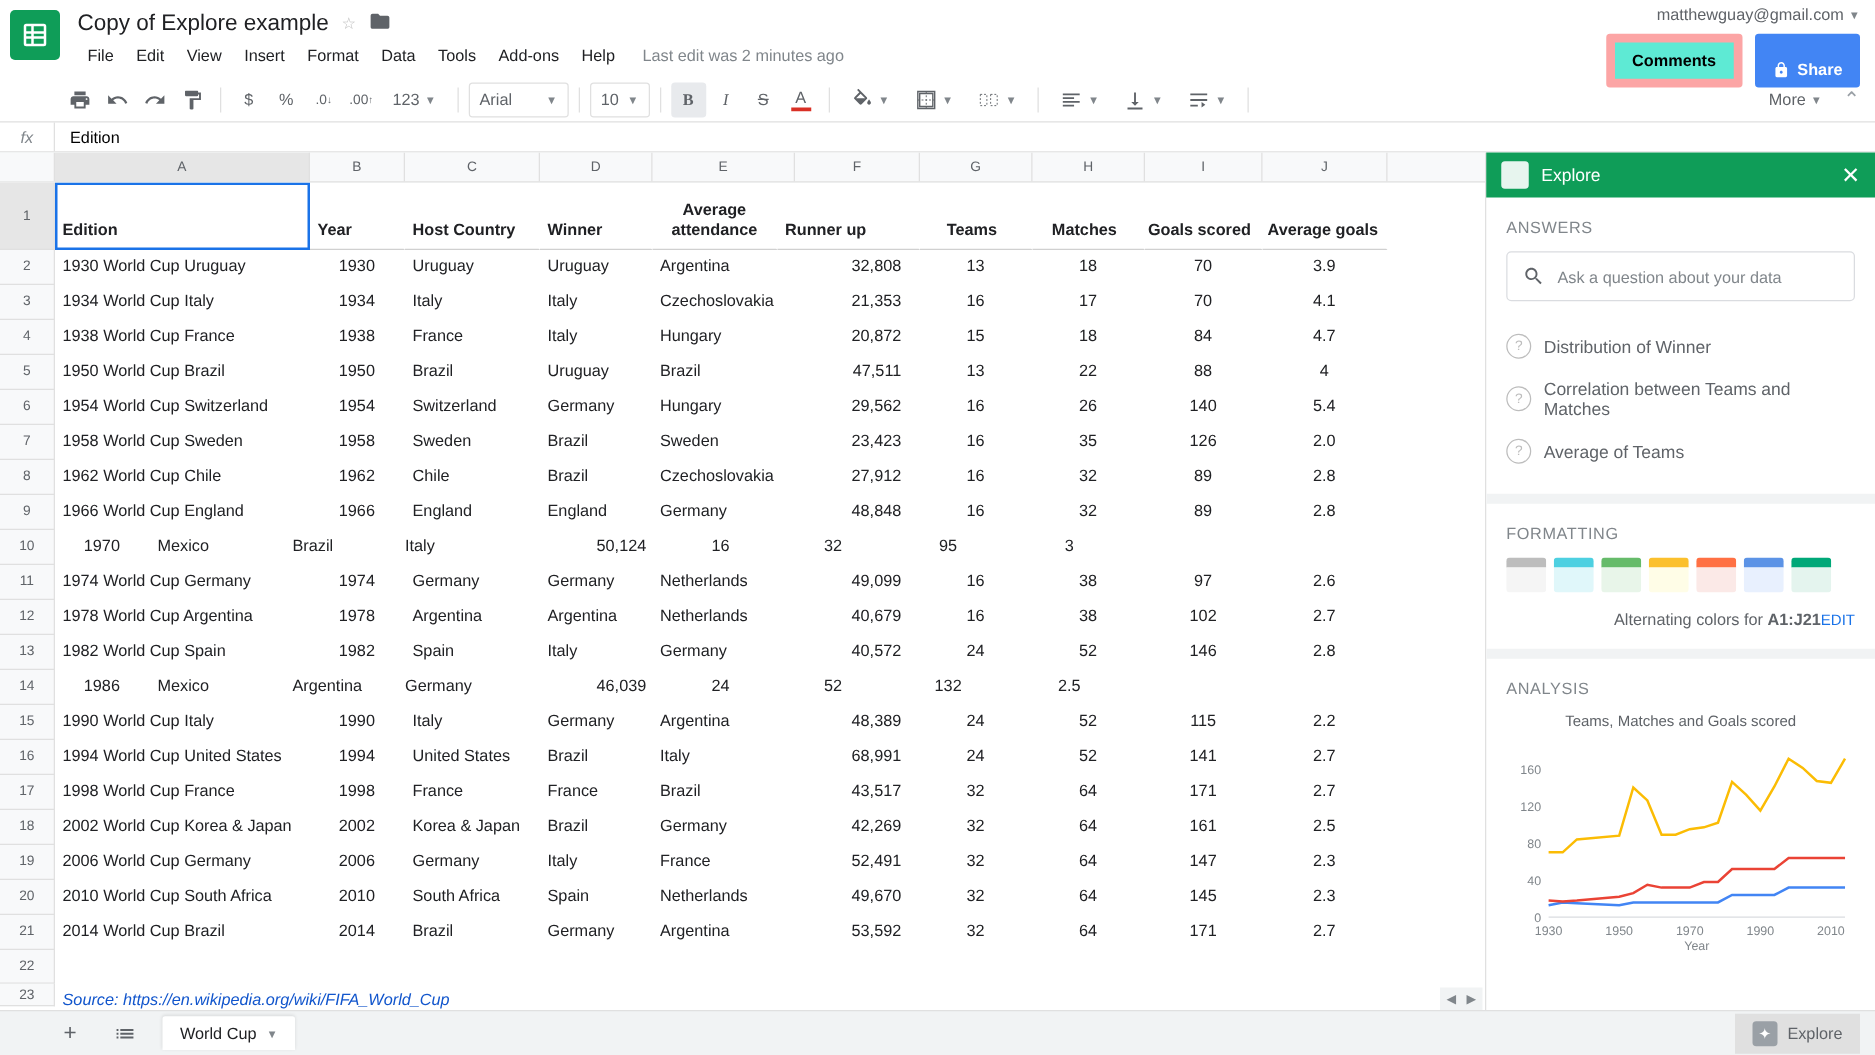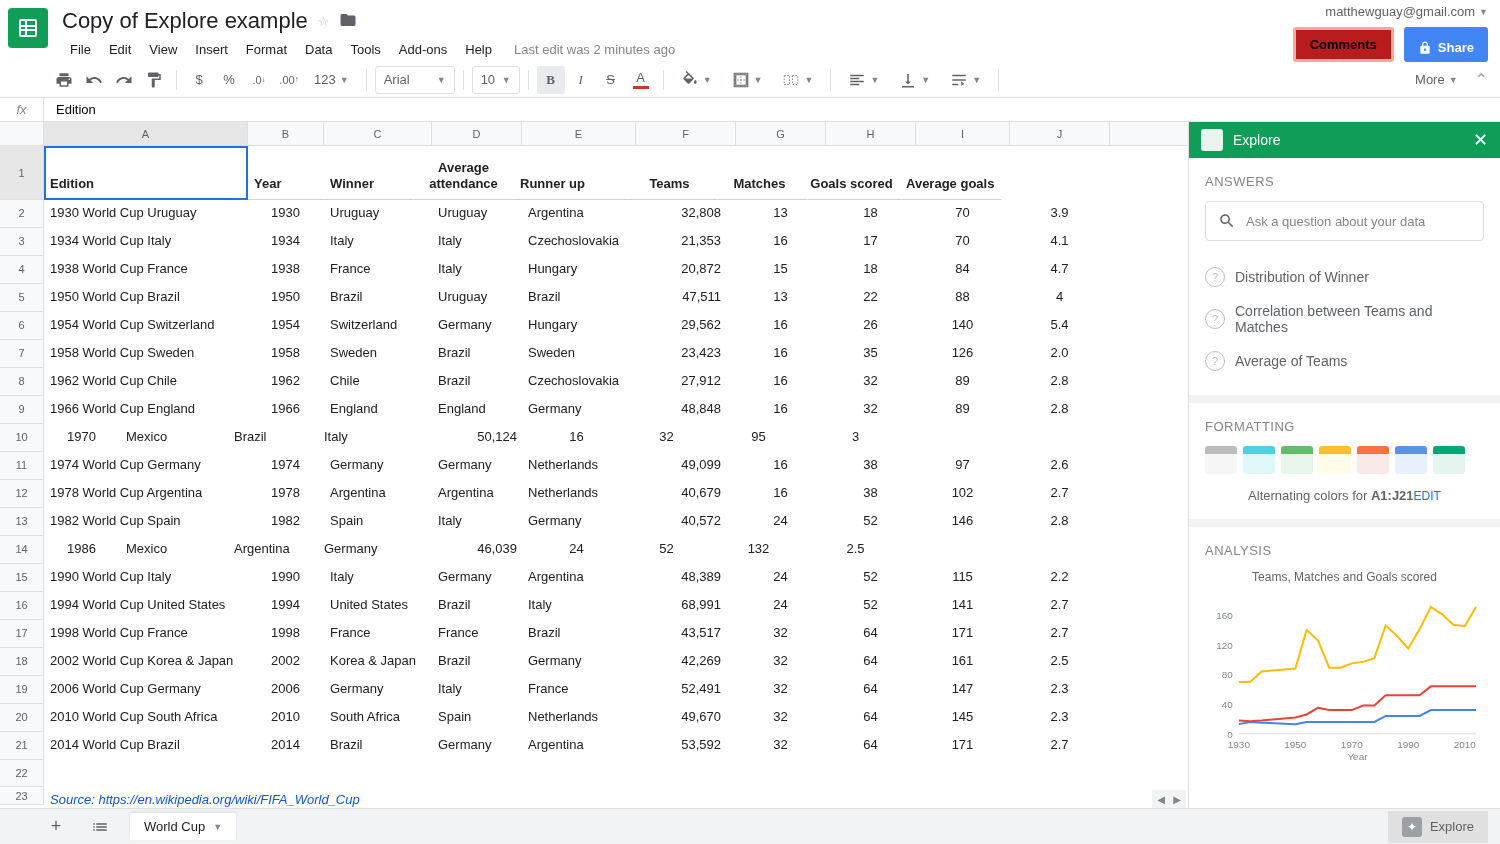--- a/index.html
+++ b/index.html
@@ -11,7 +11,7 @@
 .logo svg { width: 24px; height: 24px; }
 .doc-info { flex: 1; }
 .doc-title-row { display: flex; align-items: center; gap: 10px; }
-.doc-title { font-size: 22px; color: #202124; }
+.doc-title { font-size: 18px; color: #202124; }
 .star-icon, .folder-icon { color: #bdbdbd; cursor: pointer; }
 .menu-bar { display: flex; gap: 2px; margin-top: 4px; align-items: center; }
 .menu-item { padding: 4px 8px; color: #202124; font-size: 13px; cursor: pointer; border-radius: 3px; }

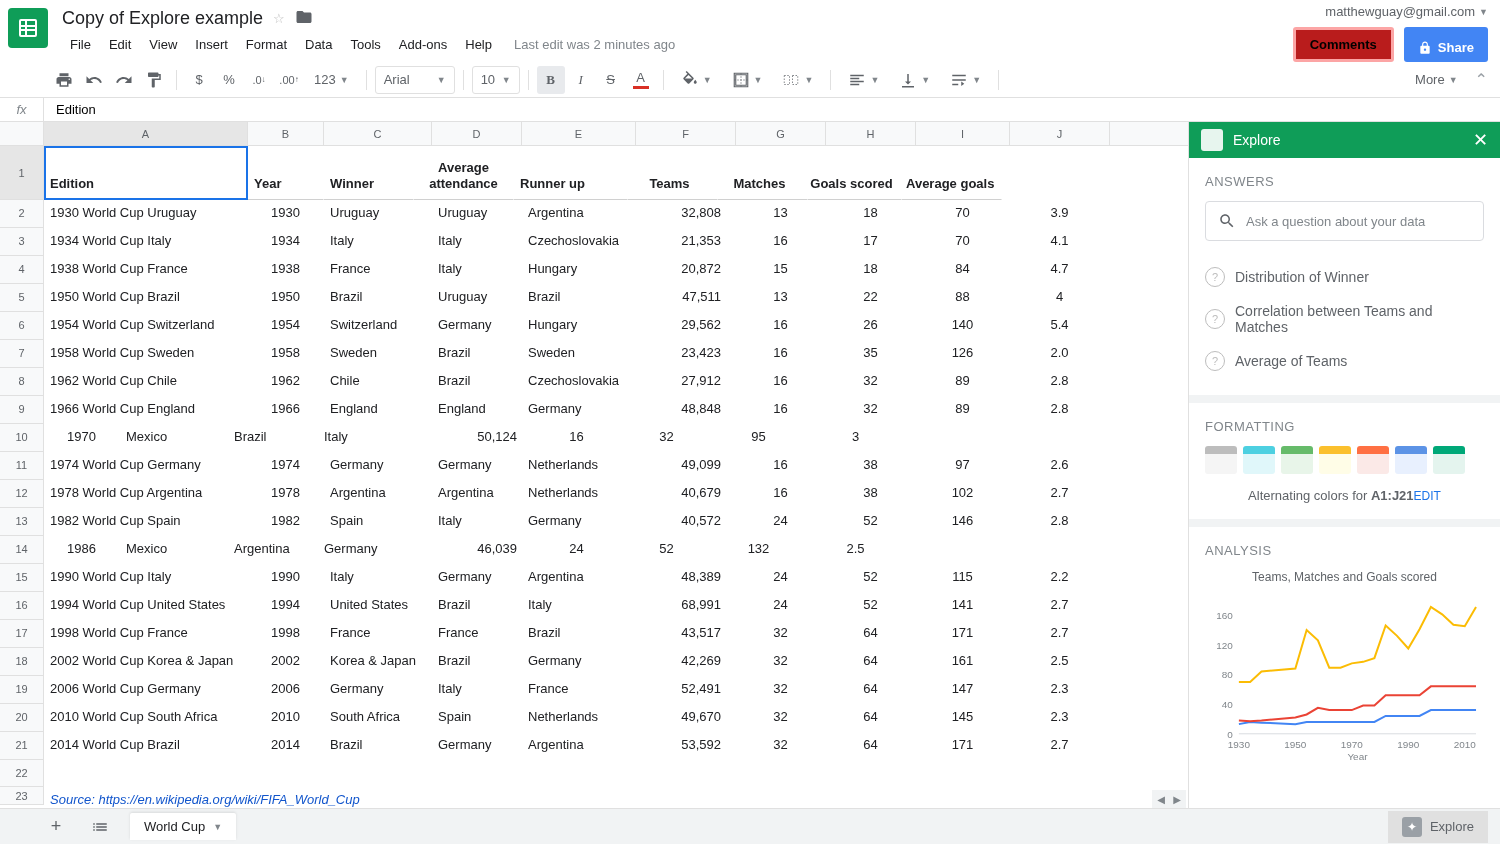--- a/index.html
+++ b/index.html
@@ -19,7 +19,7 @@
 .header-right { display: flex; flex-direction: column; align-items: flex-end; gap: 8px; margin-top: -4px; }
 .user-email { font-size: 13px; color: #5f6368; display: flex; align-items: center; gap: 4px; cursor: pointer; }
 .header-buttons { display: flex; gap: 10px; }
-.btn { padding: 7px 14px; border-radius: 3px; font-size: 13px; font-weight: bold; cursor: pointer; border: 3px solid #fca5a5; background: #b91c1c; }
+.btn { padding: 7px 14px; border-radius: 3px; font-size: 13px; font-weight: bold; cursor: pointer; border: 7px solid #fca5a5; background: #5eead4; }
 .btn-share { background: #4285f4; color: #fff; border: none; display: flex; align-items: flex-end; gap: 6px; }
 
 

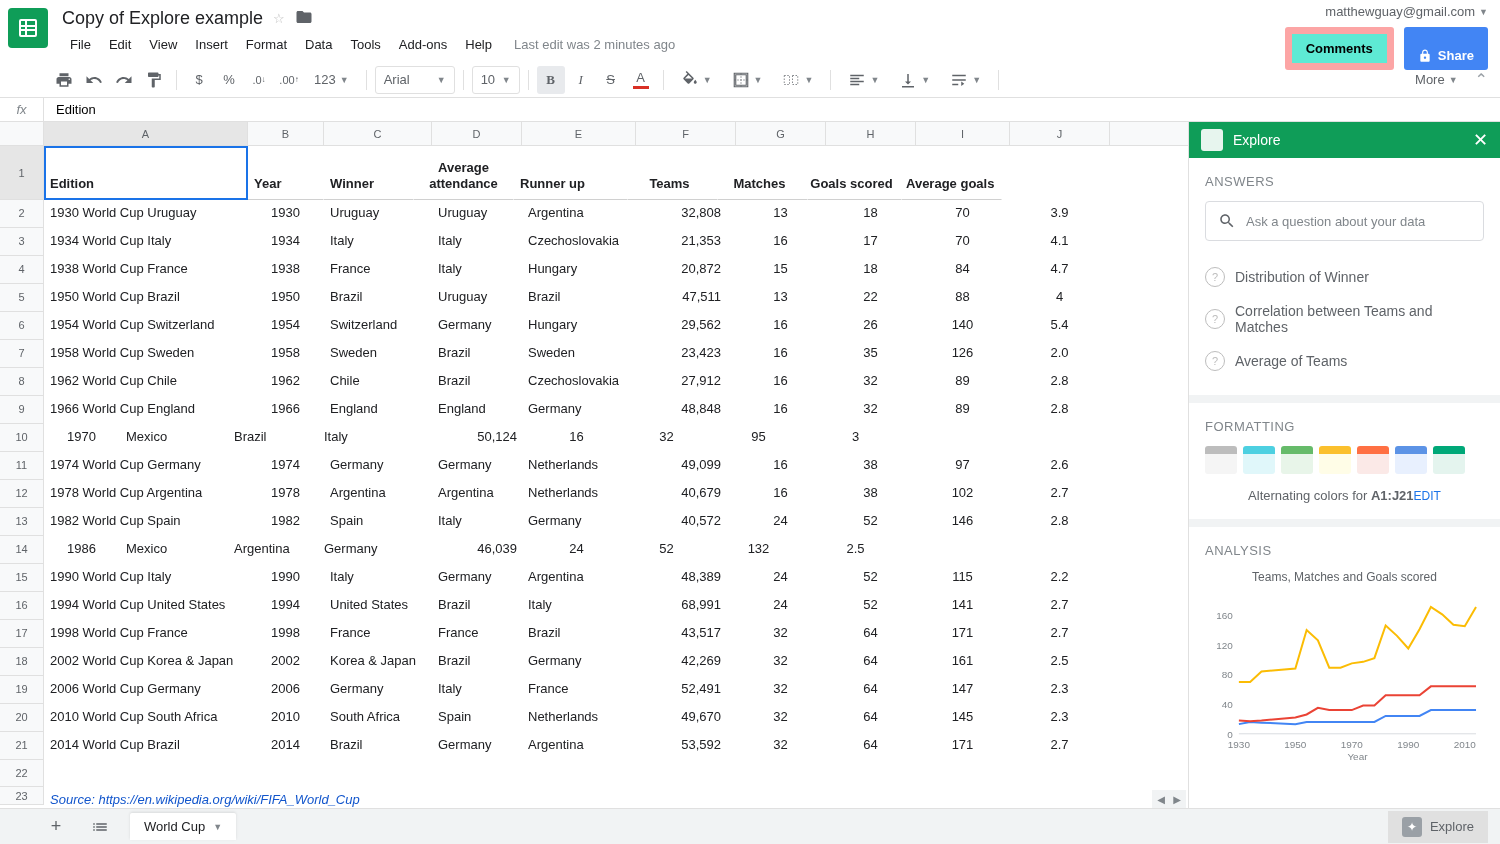--- a/index.html
+++ b/index.html
@@ -280,6 +280,7 @@
           <div class="row-h sel">1</div>
           <div class="cell cA active" style="padding-top: 30px;">Edition</div>
           <div class="cell cB">Year</div>
+          <div class="cell cC">Host Country</div>
           <div class="cell cD">Winner</div>
           <div class="cell cF two-line" style="text-align: center;">Average<br>attendance</div>
           <div class="cell cE">Runner up</div>

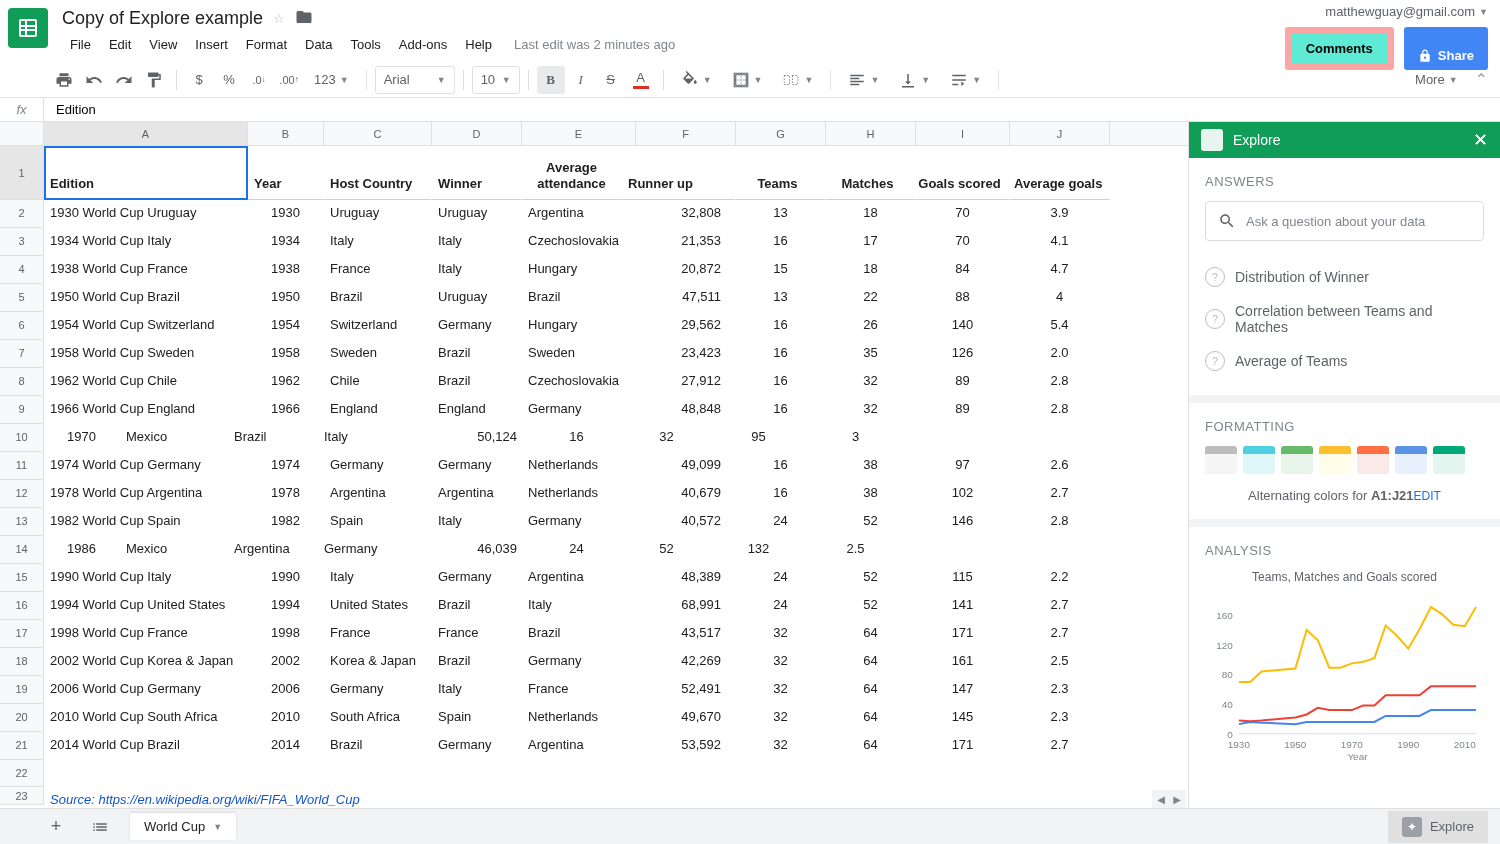--- a/index.html
+++ b/index.html
@@ -90,7 +90,7 @@
 .swatch { width: 32px; height: 28px; border-radius: 3px; overflow: hidden; cursor: pointer; display: flex; flex-direction: column; }
 .swatch .top { height: 8px; }
 .swatch .bot { flex: 1; }
-.alt-row { display: flex; justify-content: center; font-size: 13px; color: #5f6368; align-items: center; }
+.alt-row { display: flex; justify-content: flex-end; font-size: 13px; color: #5f6368; align-items: center; }
 .edit-link { color: #1a73e8; font-size: 12px; font-weight: 500; cursor: pointer; }
 .chart-title { text-align: center; font-size: 12px; color: #5f6368; margin: 4px 0 8px; }
 .chart-svg { width: 100%; height: 170px; }

